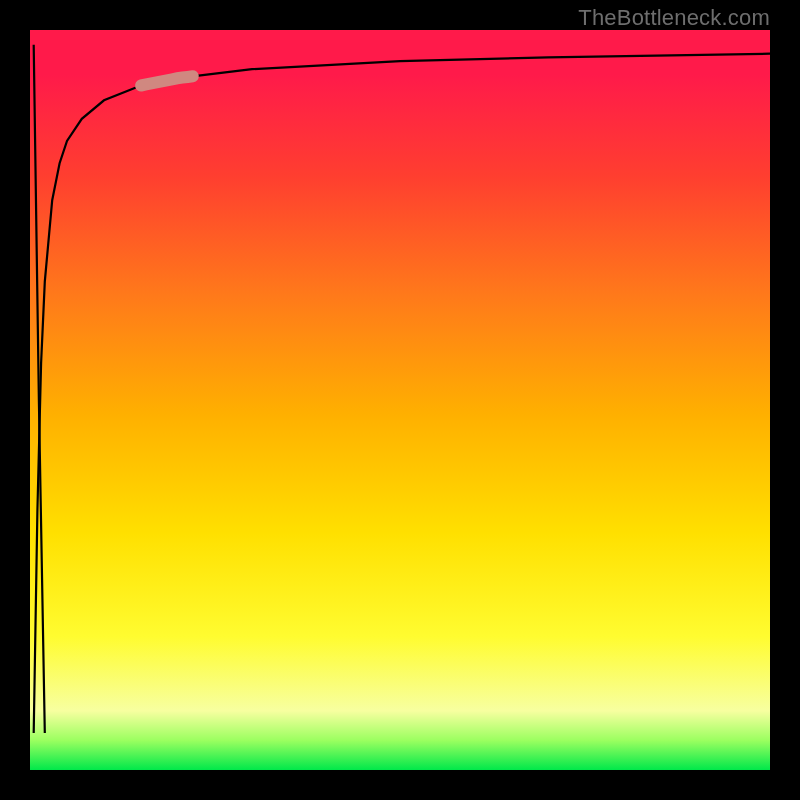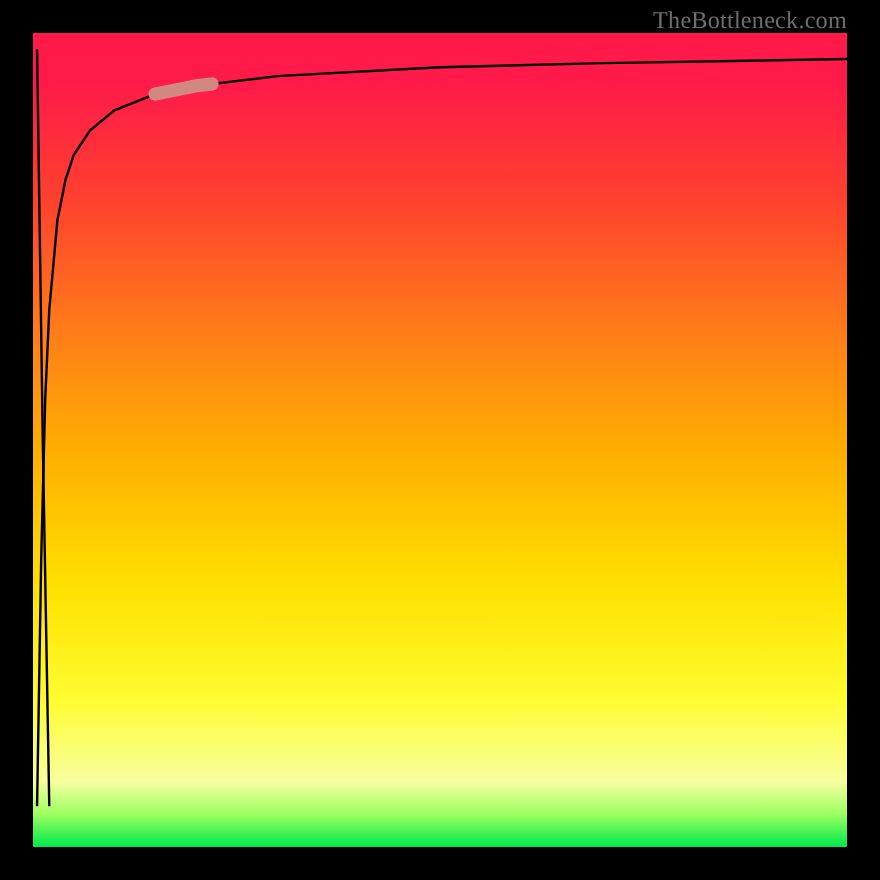--- a/index.html
+++ b/index.html
@@ -43,7 +43,7 @@
     right: 30px;
     font-size: 22px;
     color: #6e6e6e;
-    font-family: Liberation Serif, serif;
+    font-family: Liberation Sans, sans-serif;
     letter-spacing: 0.2px;
   }
   svg.curve-layer {

